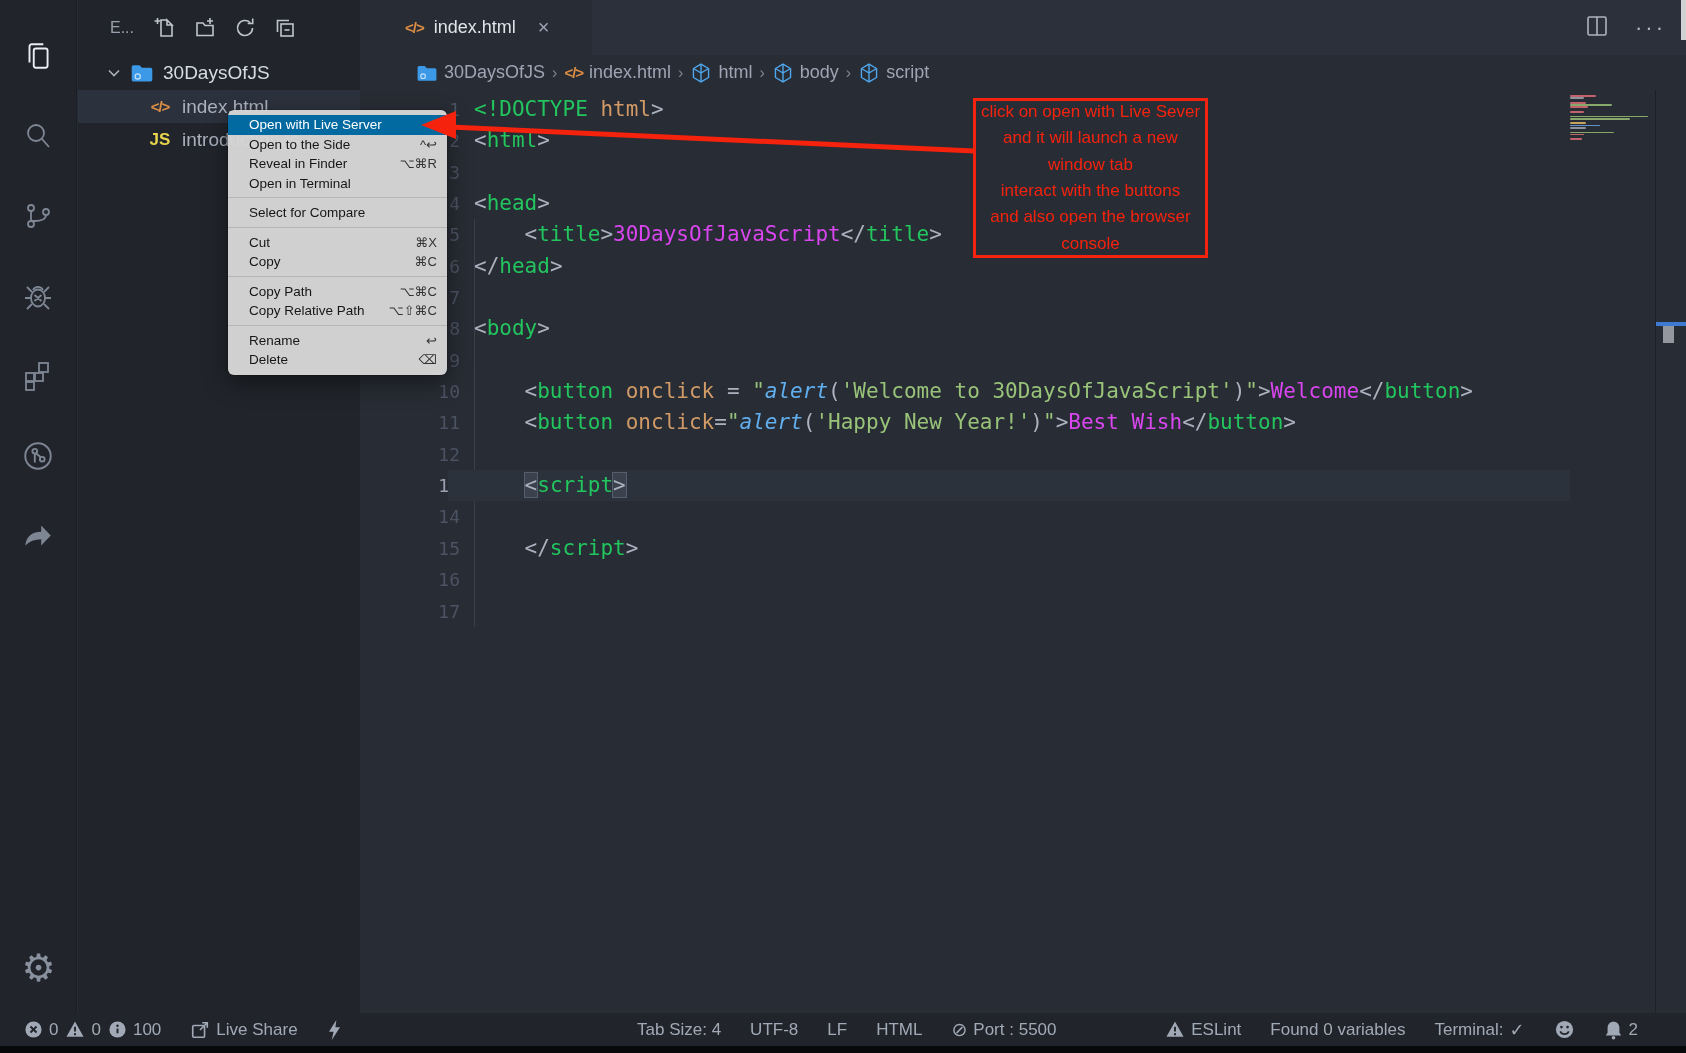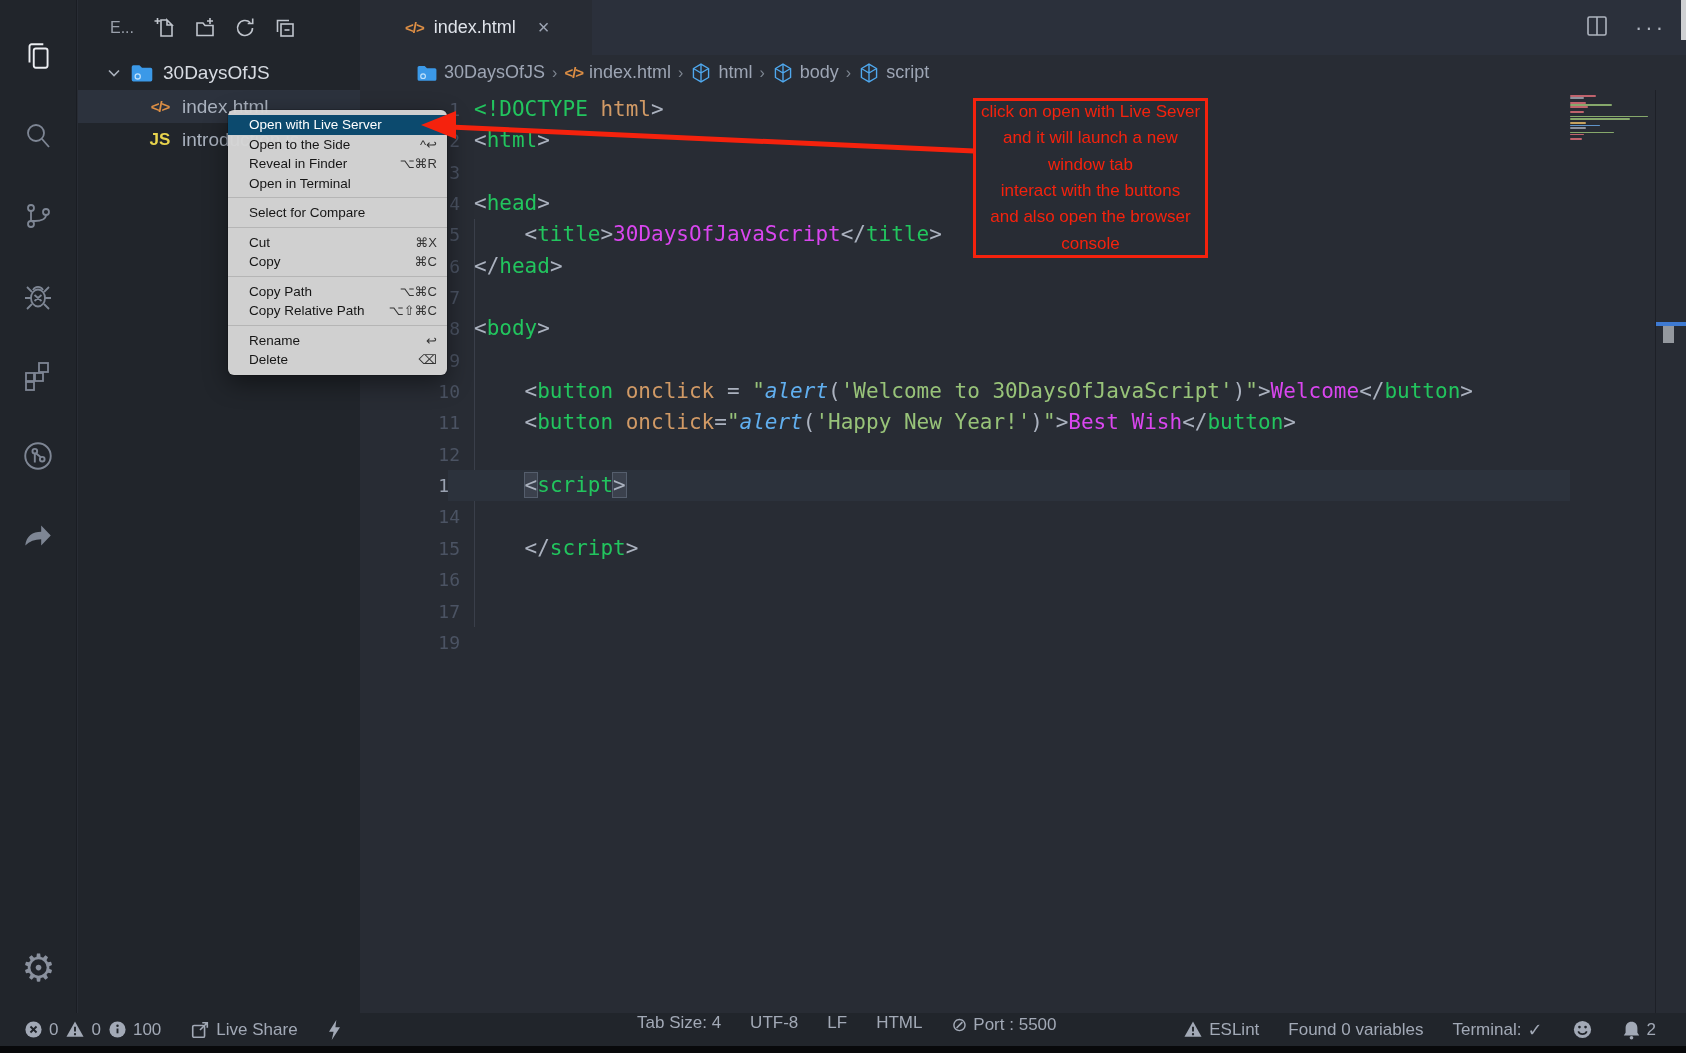--- a/index.html
+++ b/index.html
@@ -79,7 +79,7 @@
   
   .menu { position:absolute; left:228px; top:110px; width:219px; background:rgba(214,214,214,0.97); border-radius:6px; box-shadow:0 8px 24px rgba(0,0,0,.45), 0 0 0 1px rgba(0,0,0,.15); padding:5px 0; z-index:30; font-size:13.5px; color:#161616; }
   .menu-item { height:19.5px; display:flex; align-items:center; justify-content:space-between; padding:0 10px 0 21px; cursor:pointer; white-space:nowrap; }
-  .menu-item.hl { background:#0c4a6e; color:#fff; }
+  .menu-item.hl { background:#0369a1; color:#fff; }
   .menu-sep { height:1px; background:#b5b5b5; margin:4px 0 5px 0; }
   .menu-sc { color:#333; font-size:13px; }
   .menu-item.hl .menu-sc { color:#fff; }

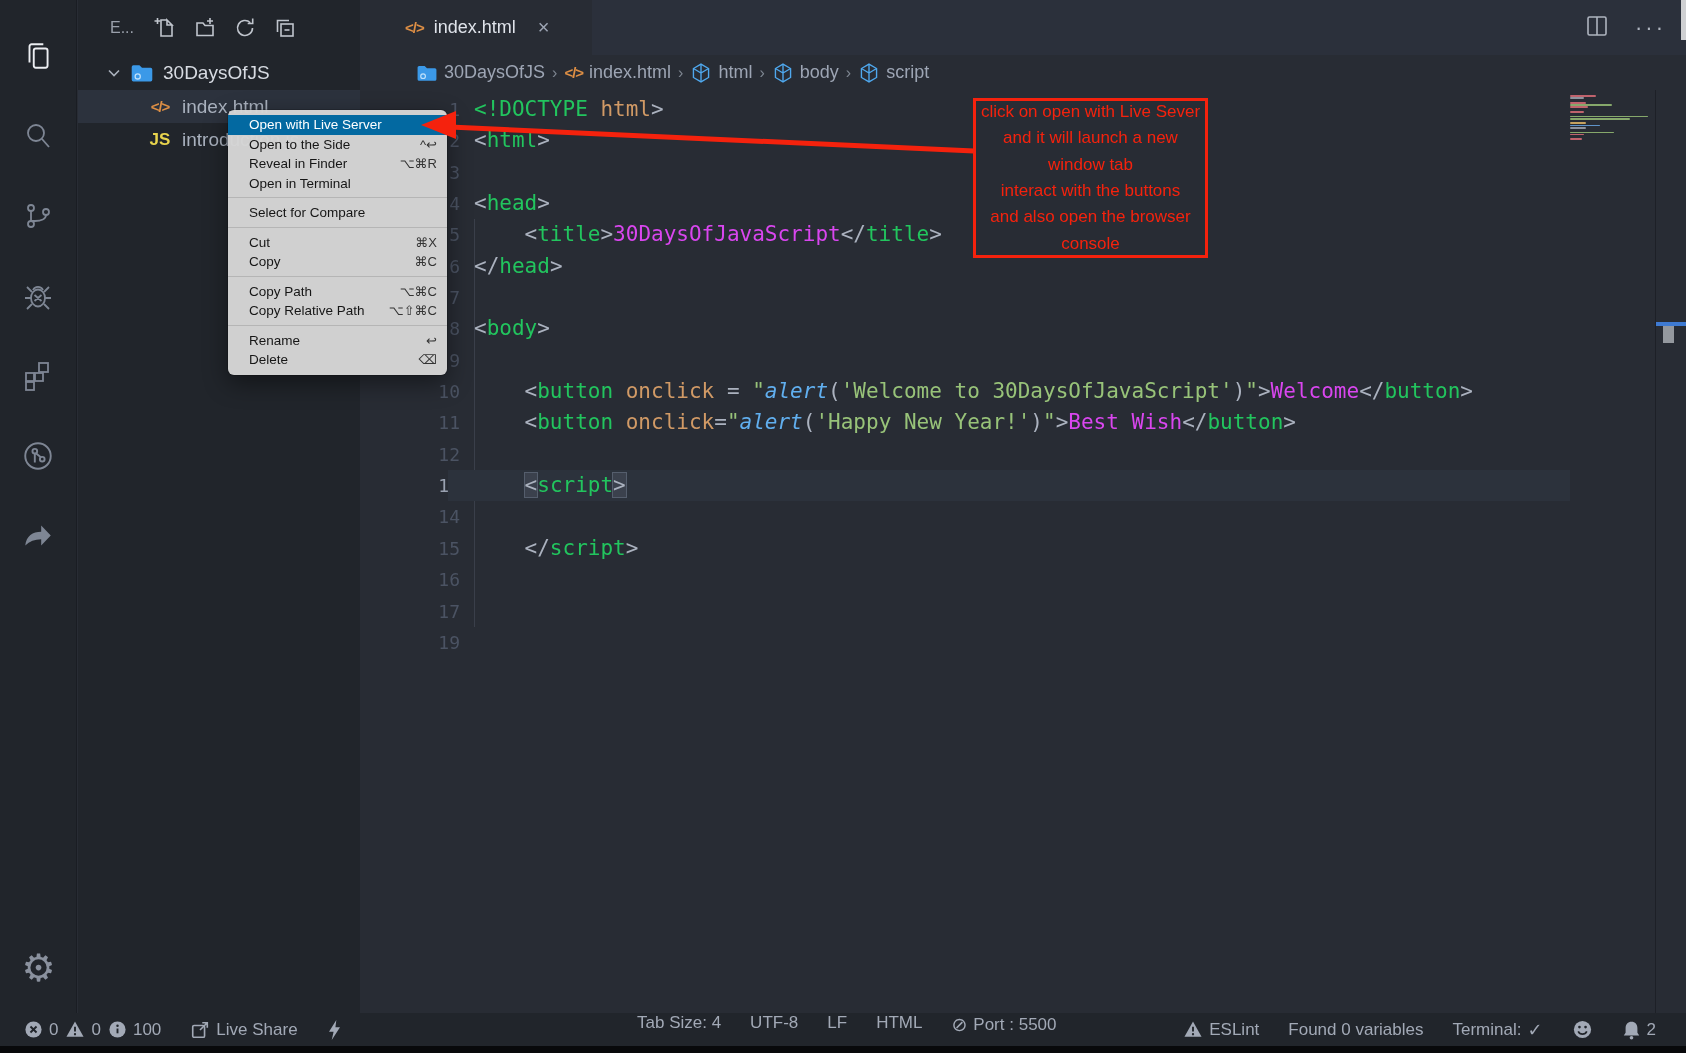--- a/index.html
+++ b/index.html
@@ -339,10 +339,6 @@
       </div>
       <div class="line">
         <span class="gutter">17</span>
-      </div>
-      <div class="line">
-        <span class="gutter">19</span>
-        <span class="codetext"></span>
       </div>
     </div>
 

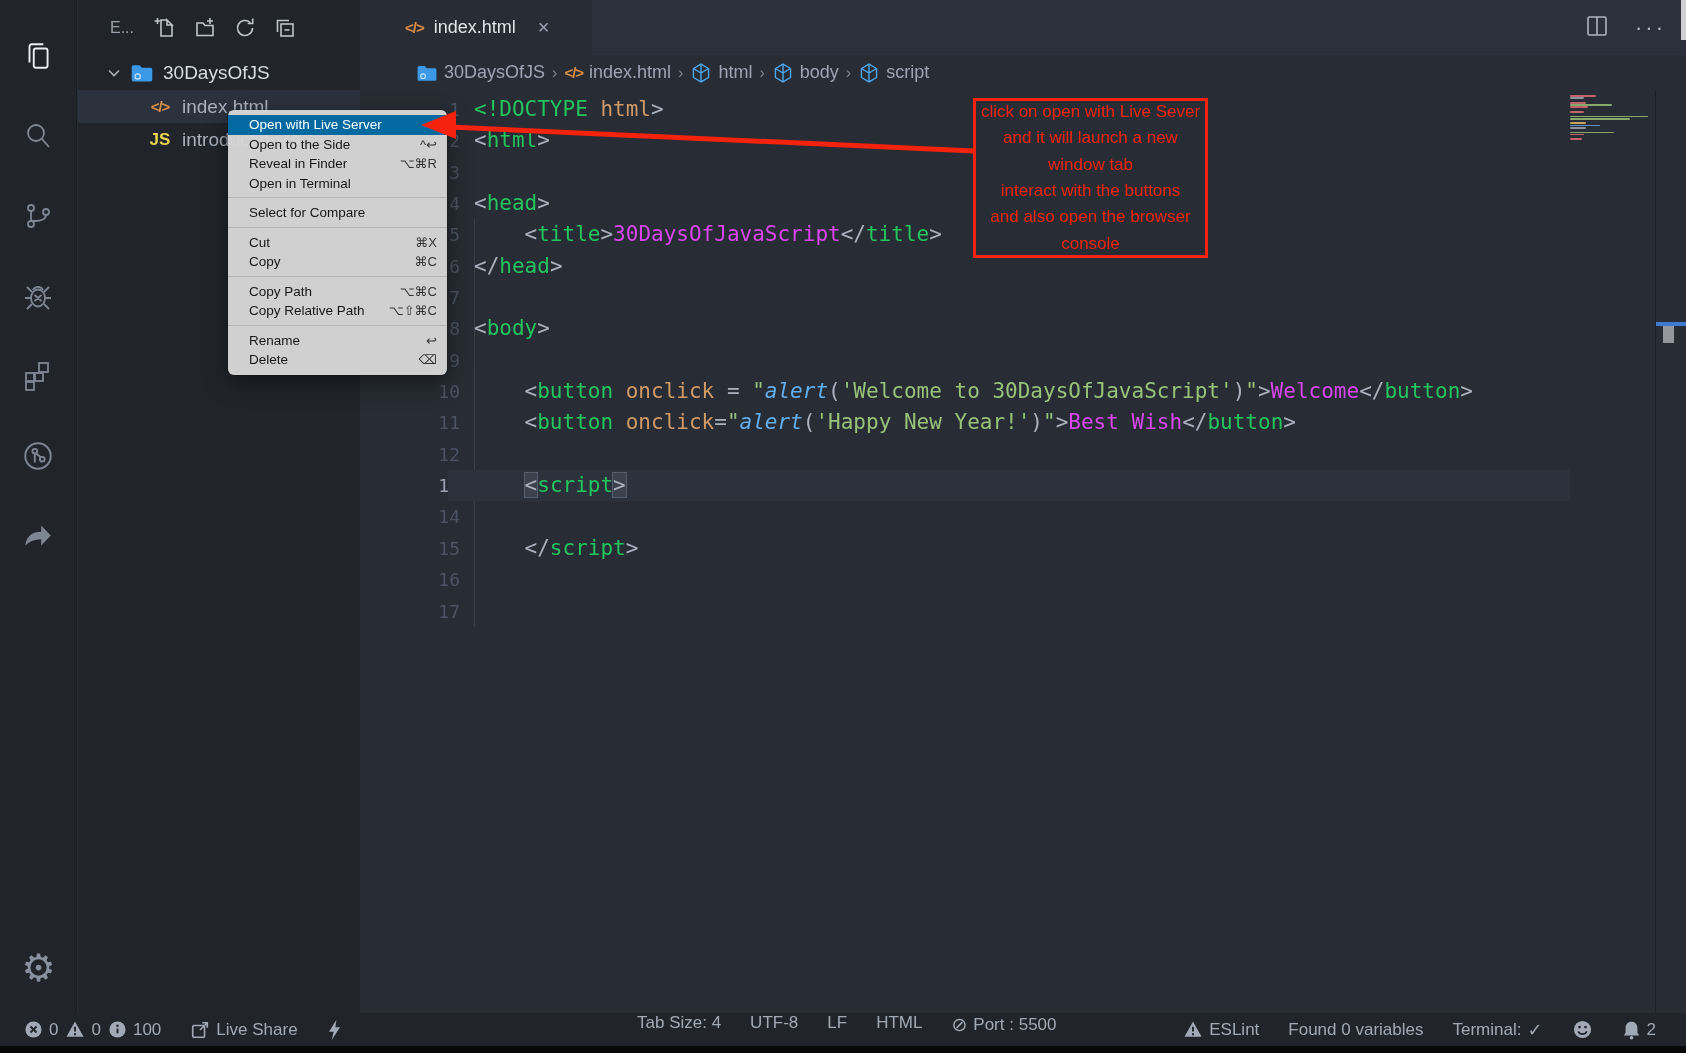--- a/index.html
+++ b/index.html
@@ -69,7 +69,7 @@
   .statusbar { position:absolute; left:0; bottom:7px; height:33px; right:0; background:#21252b; color:#a2a9b6; font-size:17px; z-index:6; }
   .black-strip { position:absolute; left:0; bottom:0; height:7px; right:0; background:#08090b; z-index:6; }
   .sb-left { position:absolute; left:24px; top:0; height:33px; display:flex; align-items:center; gap:7px; }
-  .sb-mid { position:absolute; left:637px; top:0; height:33px; display:flex; align-items:flex-start; gap:29px; }
+  .sb-mid { position:absolute; left:637px; top:0; height:33px; display:flex; align-items:center; gap:29px; }
   .sb-right { position:absolute; right:30px; top:0; height:33px; display:flex; align-items:center; gap:29px; }
   .st-item { display:flex; align-items:center; gap:6px; cursor:pointer; }
   .st-item svg { flex:none; }

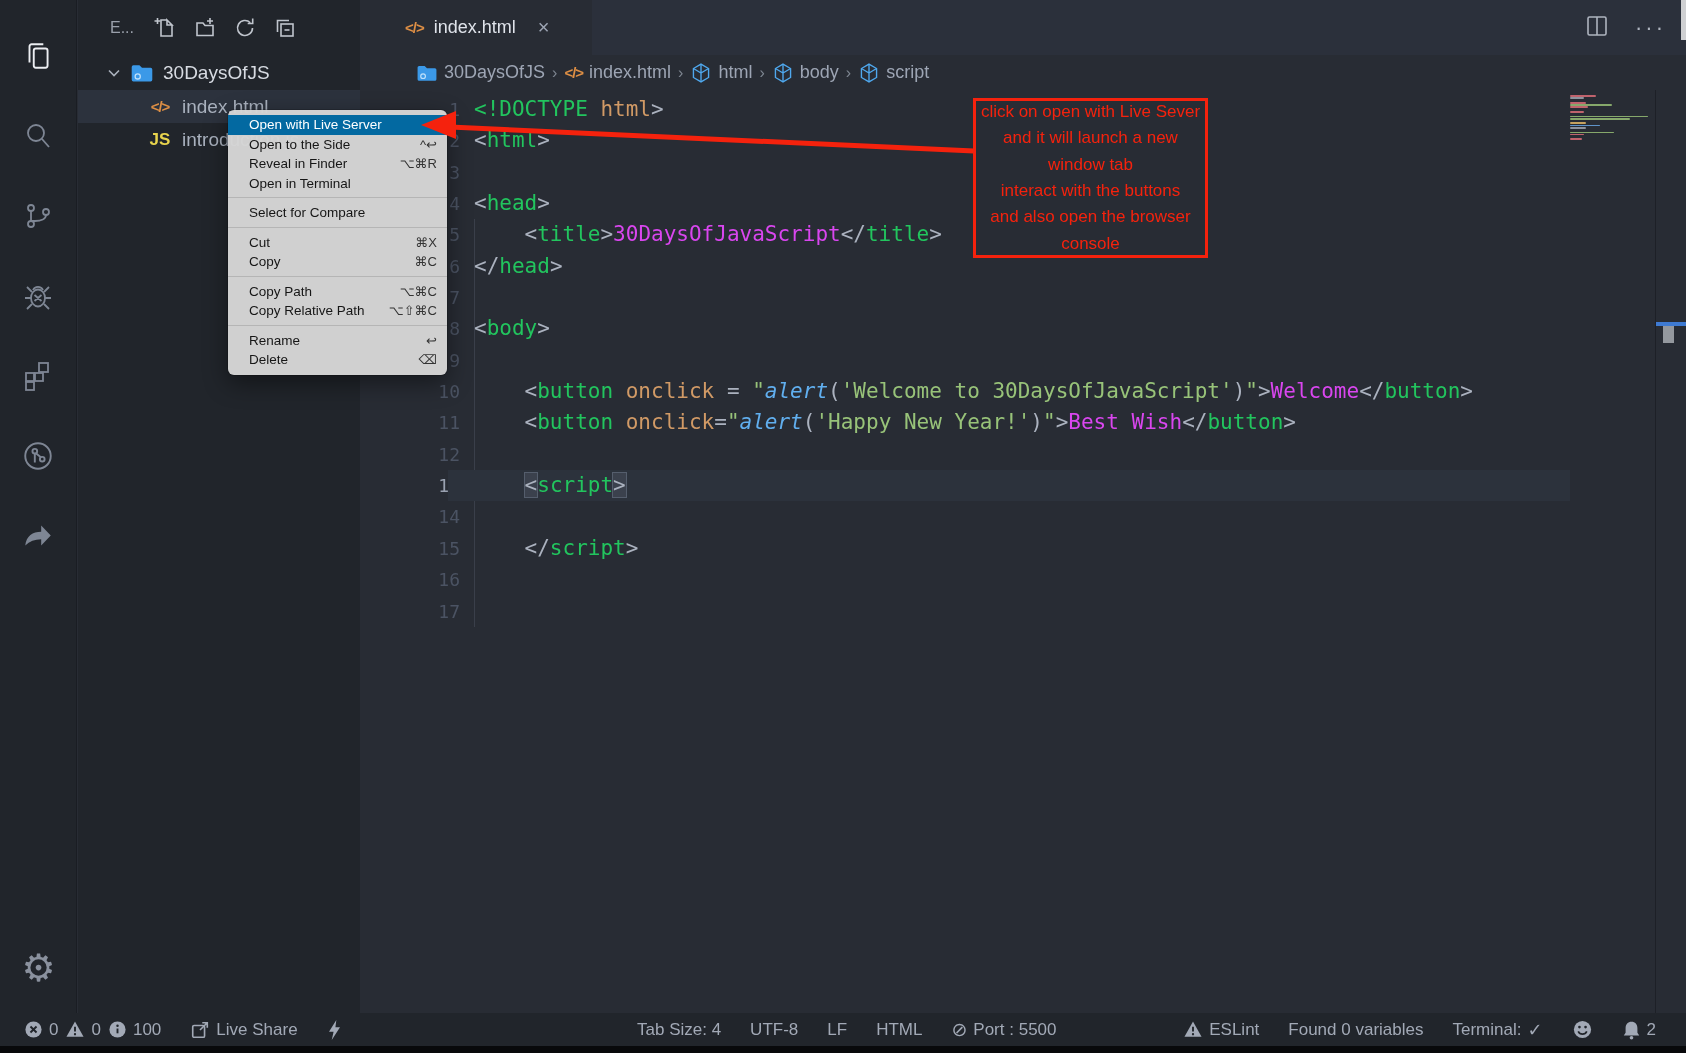--- a/index.html
+++ b/index.html
@@ -70,7 +70,7 @@
   .black-strip { position:absolute; left:0; bottom:0; height:7px; right:0; background:#08090b; z-index:6; }
   .sb-left { position:absolute; left:24px; top:0; height:33px; display:flex; align-items:center; gap:7px; }
   .sb-mid { position:absolute; left:637px; top:0; height:33px; display:flex; align-items:center; gap:29px; }
-  .sb-right { position:absolute; right:30px; top:0; height:33px; display:flex; align-items:center; gap:29px; }
+  .sb-right { position:absolute; right:48px; top:0; height:33px; display:flex; align-items:center; gap:29px; }
   .st-item { display:flex; align-items:center; gap:6px; cursor:pointer; }
   .st-item svg { flex:none; }
   .gap-l { margin-left:22px; }

